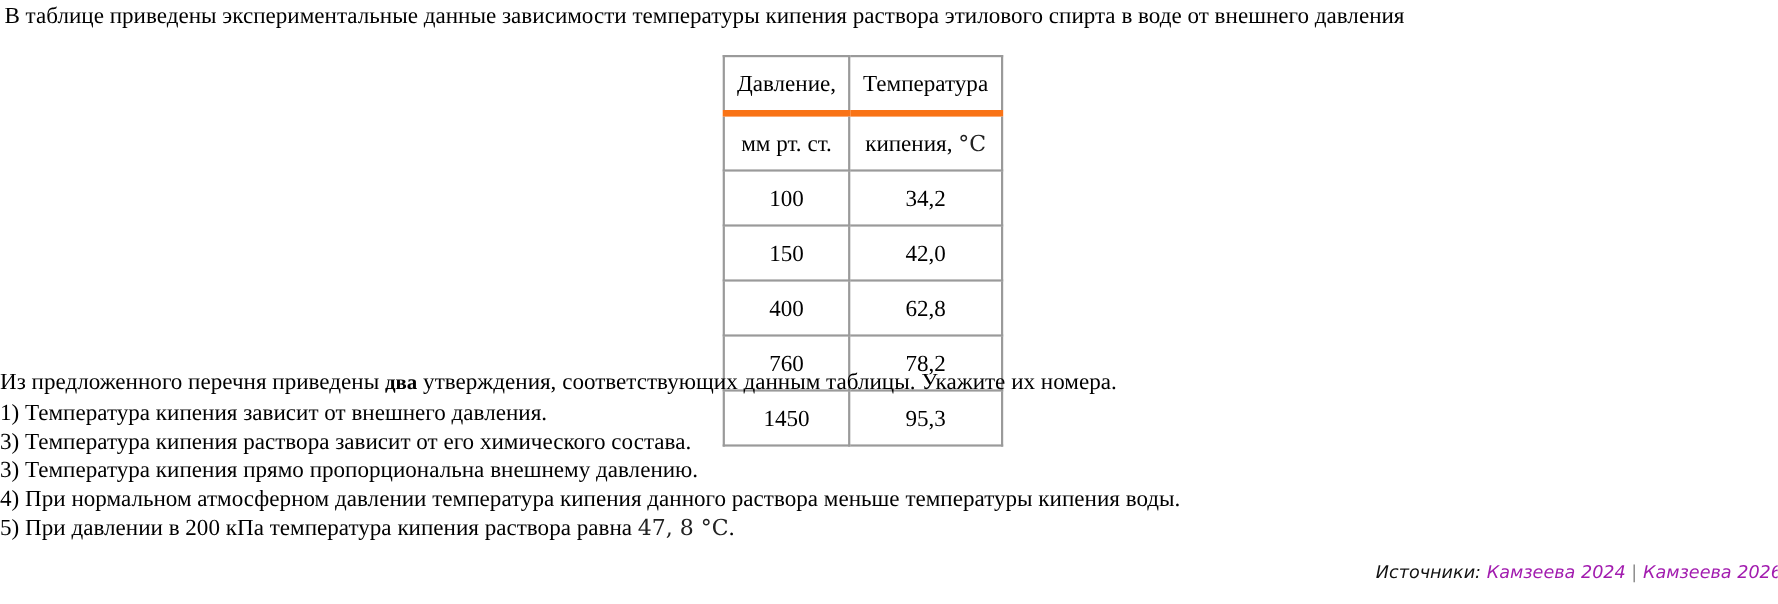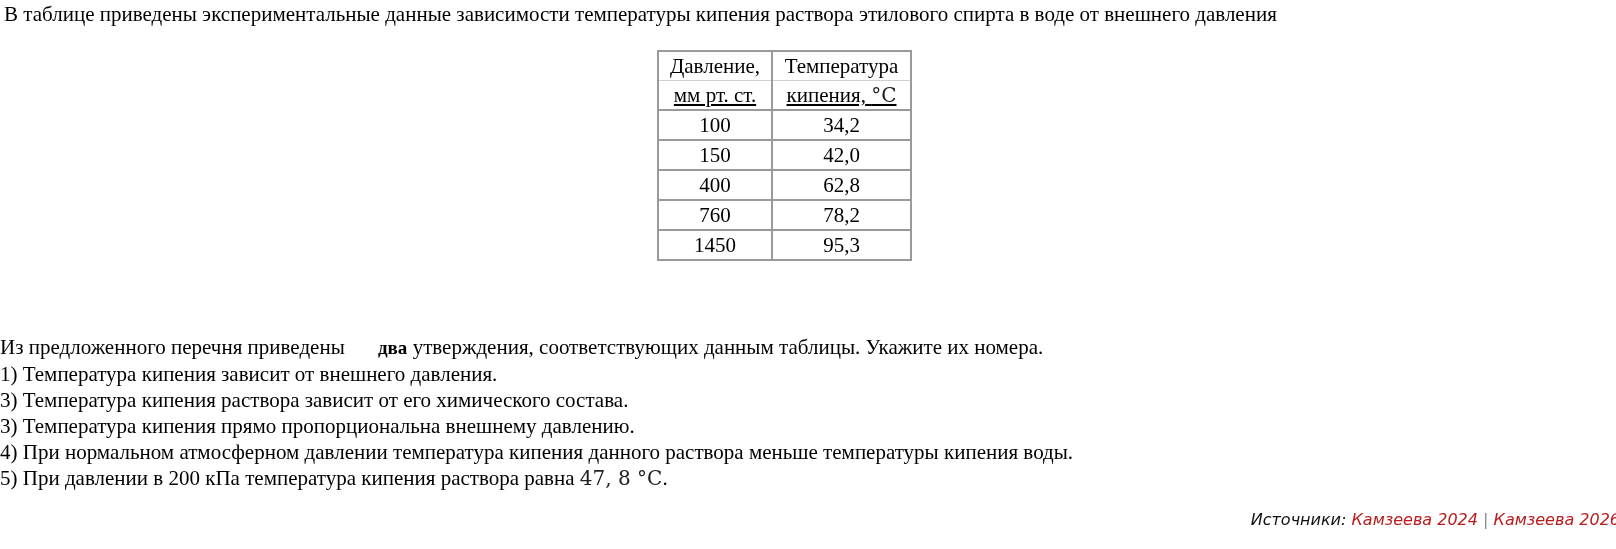--- a/index.html
+++ b/index.html
@@ -35,7 +35,7 @@
       border: 2px solid #9a9a9a;
       text-align: center;
       height: 26px;
-      padding: 1px 6px;
+      padding: 11px 6px;
       line-height: 26px;
       white-space: nowrap;
     }

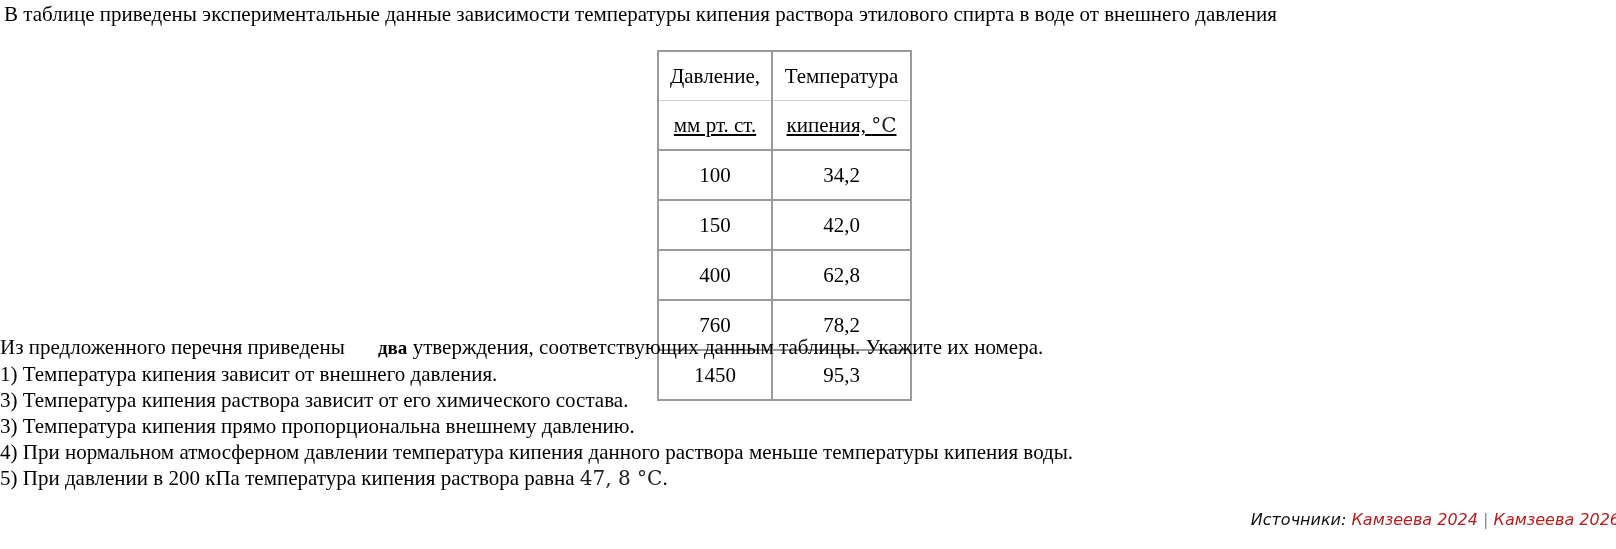--- a/index.html
+++ b/index.html
@@ -42,7 +42,7 @@
     .data-table td.col1 { width: 100px; }
     .data-table td.col2 { width: 125px; }
     .data-table tr.head-row-1 td { border-bottom: 1px solid #cfcfcf; }
-    .data-table tr.head-row-2 td { border-top: 1px solid #f97316; text-decoration: underline; }
+    .data-table tr.head-row-2 td { border-top: 6px solid #f97316; }
     .math {
       font-family: "DejaVu Serif", serif;
       font-size: 20px;

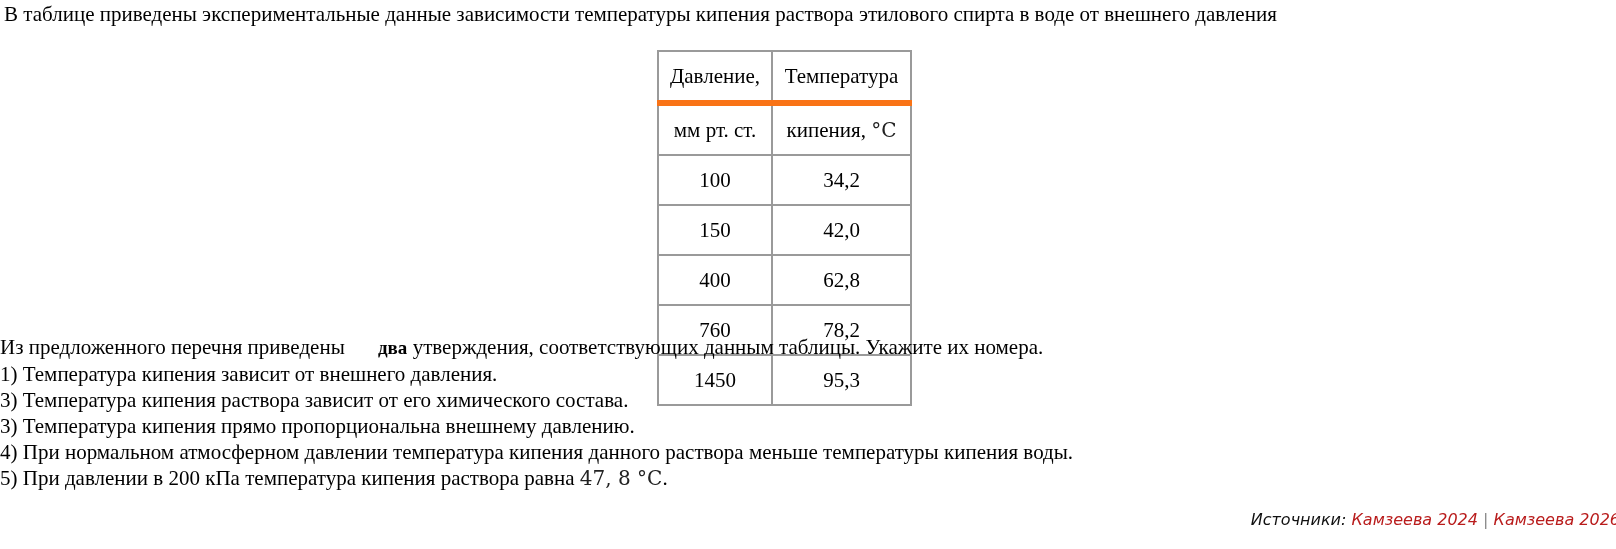--- a/index.html
+++ b/index.html
@@ -56,7 +56,7 @@
       white-space: nowrap;
     }
     .question .line { display: block; }
-    .question b { font-weight: bold; font-size: 19px; margin-left: 28px; }
+    .question b { font-weight: bold; font-size: 19px; }
     .sources {
       position: absolute;
       right: -4px;

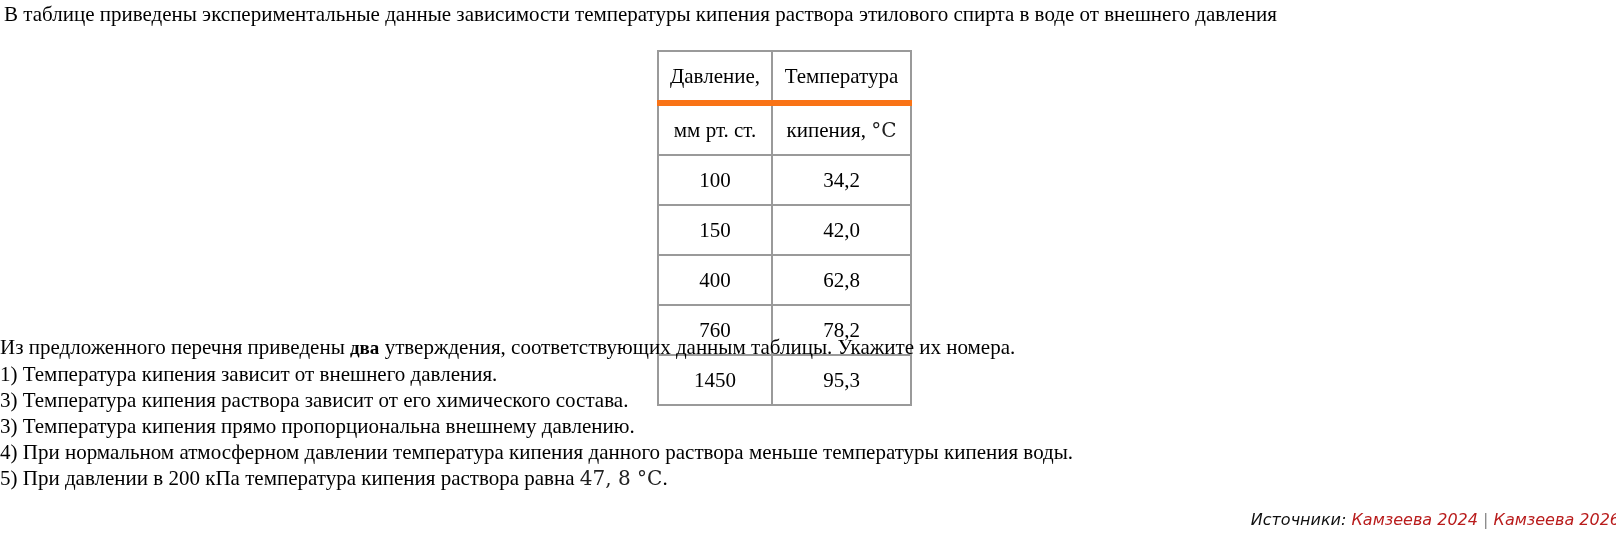--- a/index.html
+++ b/index.html
@@ -68,7 +68,7 @@
       white-space: nowrap;
     }
     .sources .src-link {
-      color: #b91c1c;
+      color: #a21caf;
       text-decoration: none;
     }
     .sources .sep { color: #8a8a8a; }

